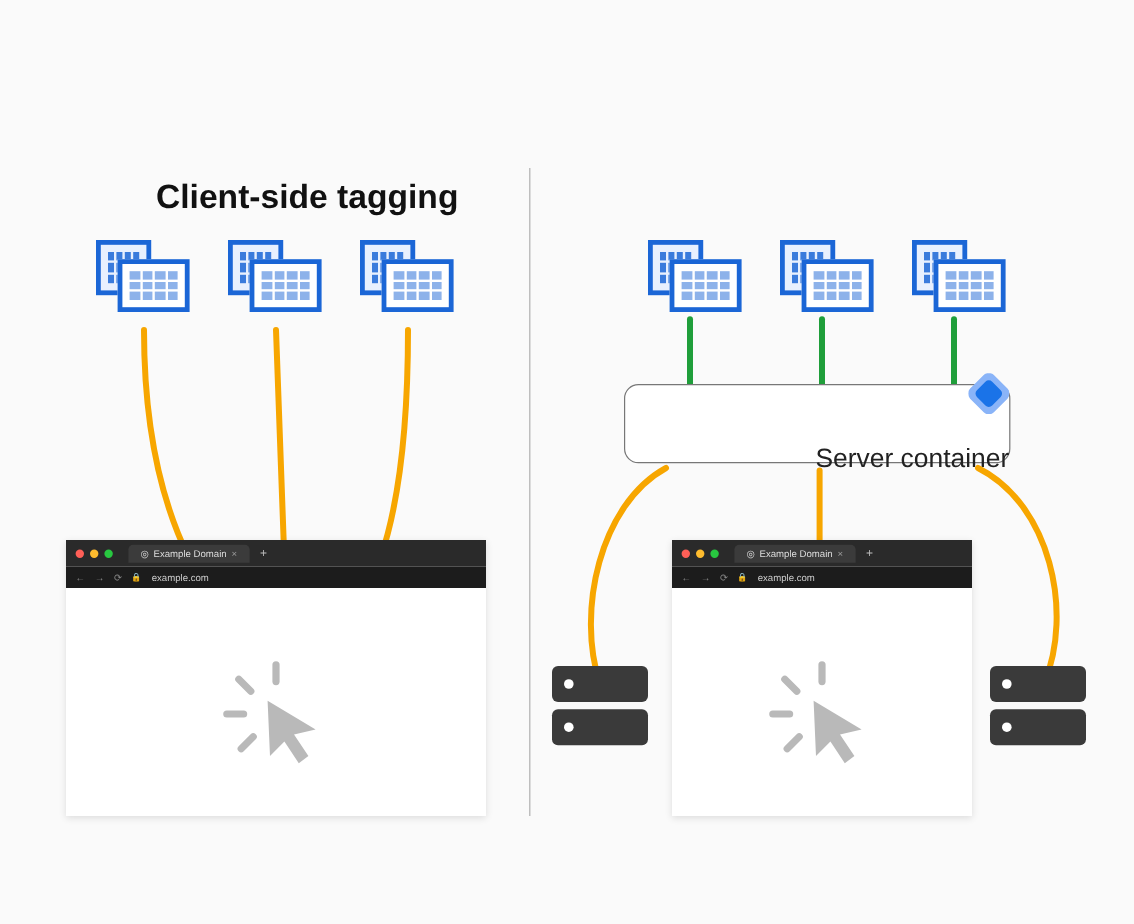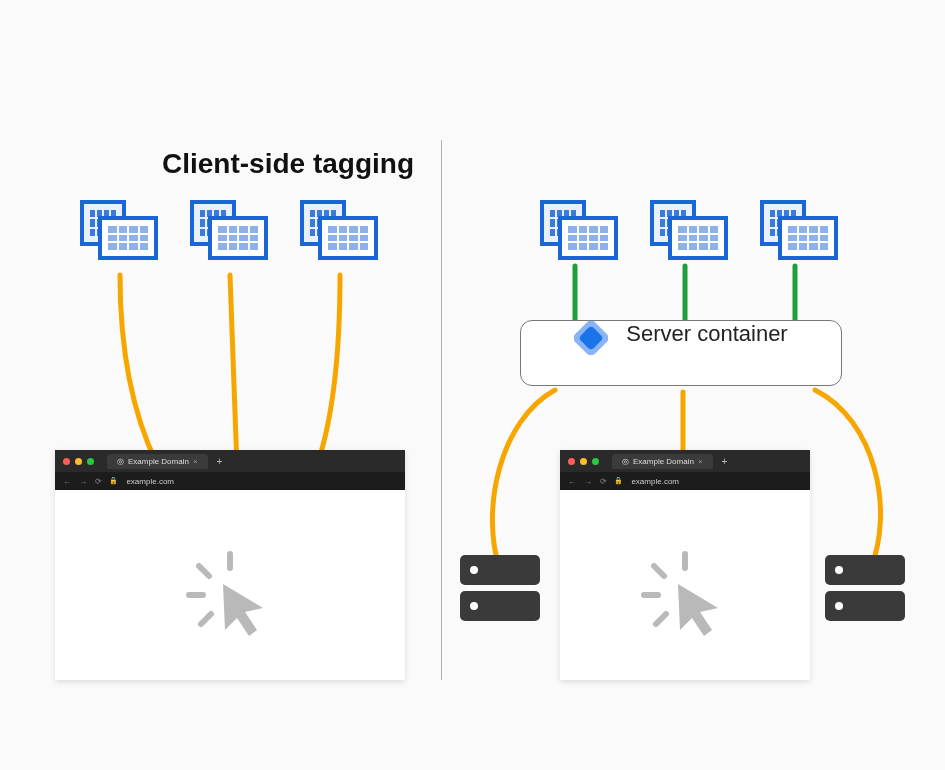--- a/index.html
+++ b/index.html
@@ -31,7 +31,7 @@
     color: #111;
     white-space: nowrap;
   }
-  .title-left  { left: 130px; top: 148px; margin-left: 32px; }
+  .title-left  { left: 130px; top: 148px; }
   .title-right { left: 540px; top: 148px; }
 
   

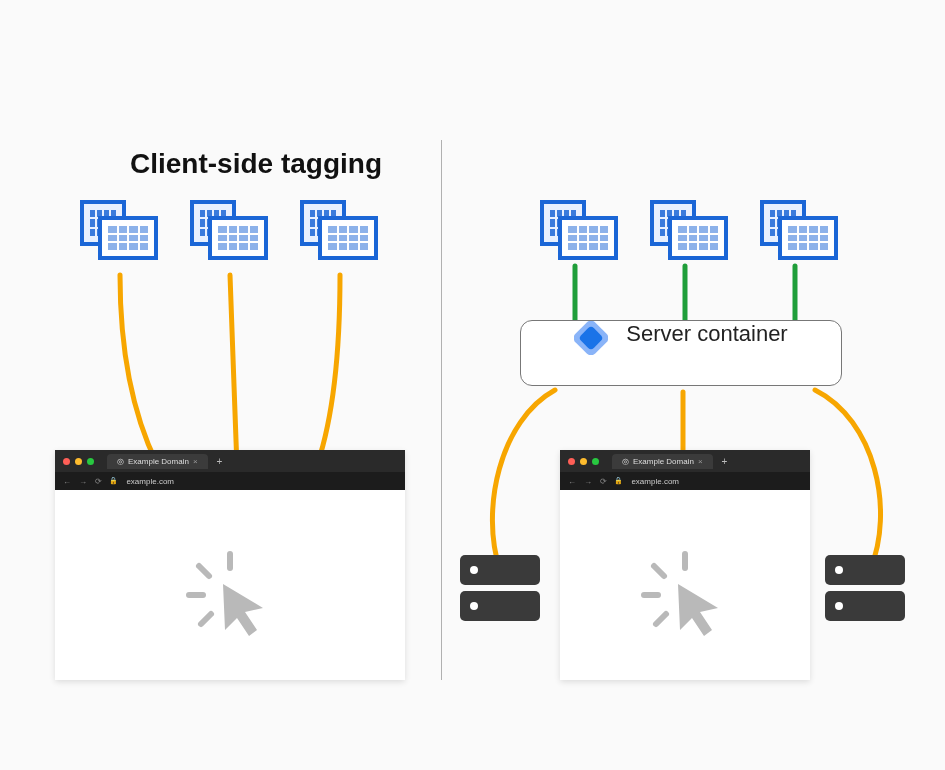--- a/index.html
+++ b/index.html
@@ -112,9 +112,9 @@
     border:1.5px solid #777;
     border-radius:12px;
     background:#fff;
-    display:flex; align-items:flex-start; justify-content:center;
+    display:flex; align-items:flex-end; justify-content:center;
     gap:18px;
-    font-size:22px; font-weight:500; color:#222;
+    font-size:22px; font-weight:500; color:#222;flex-direction:column;
   }
 
   

